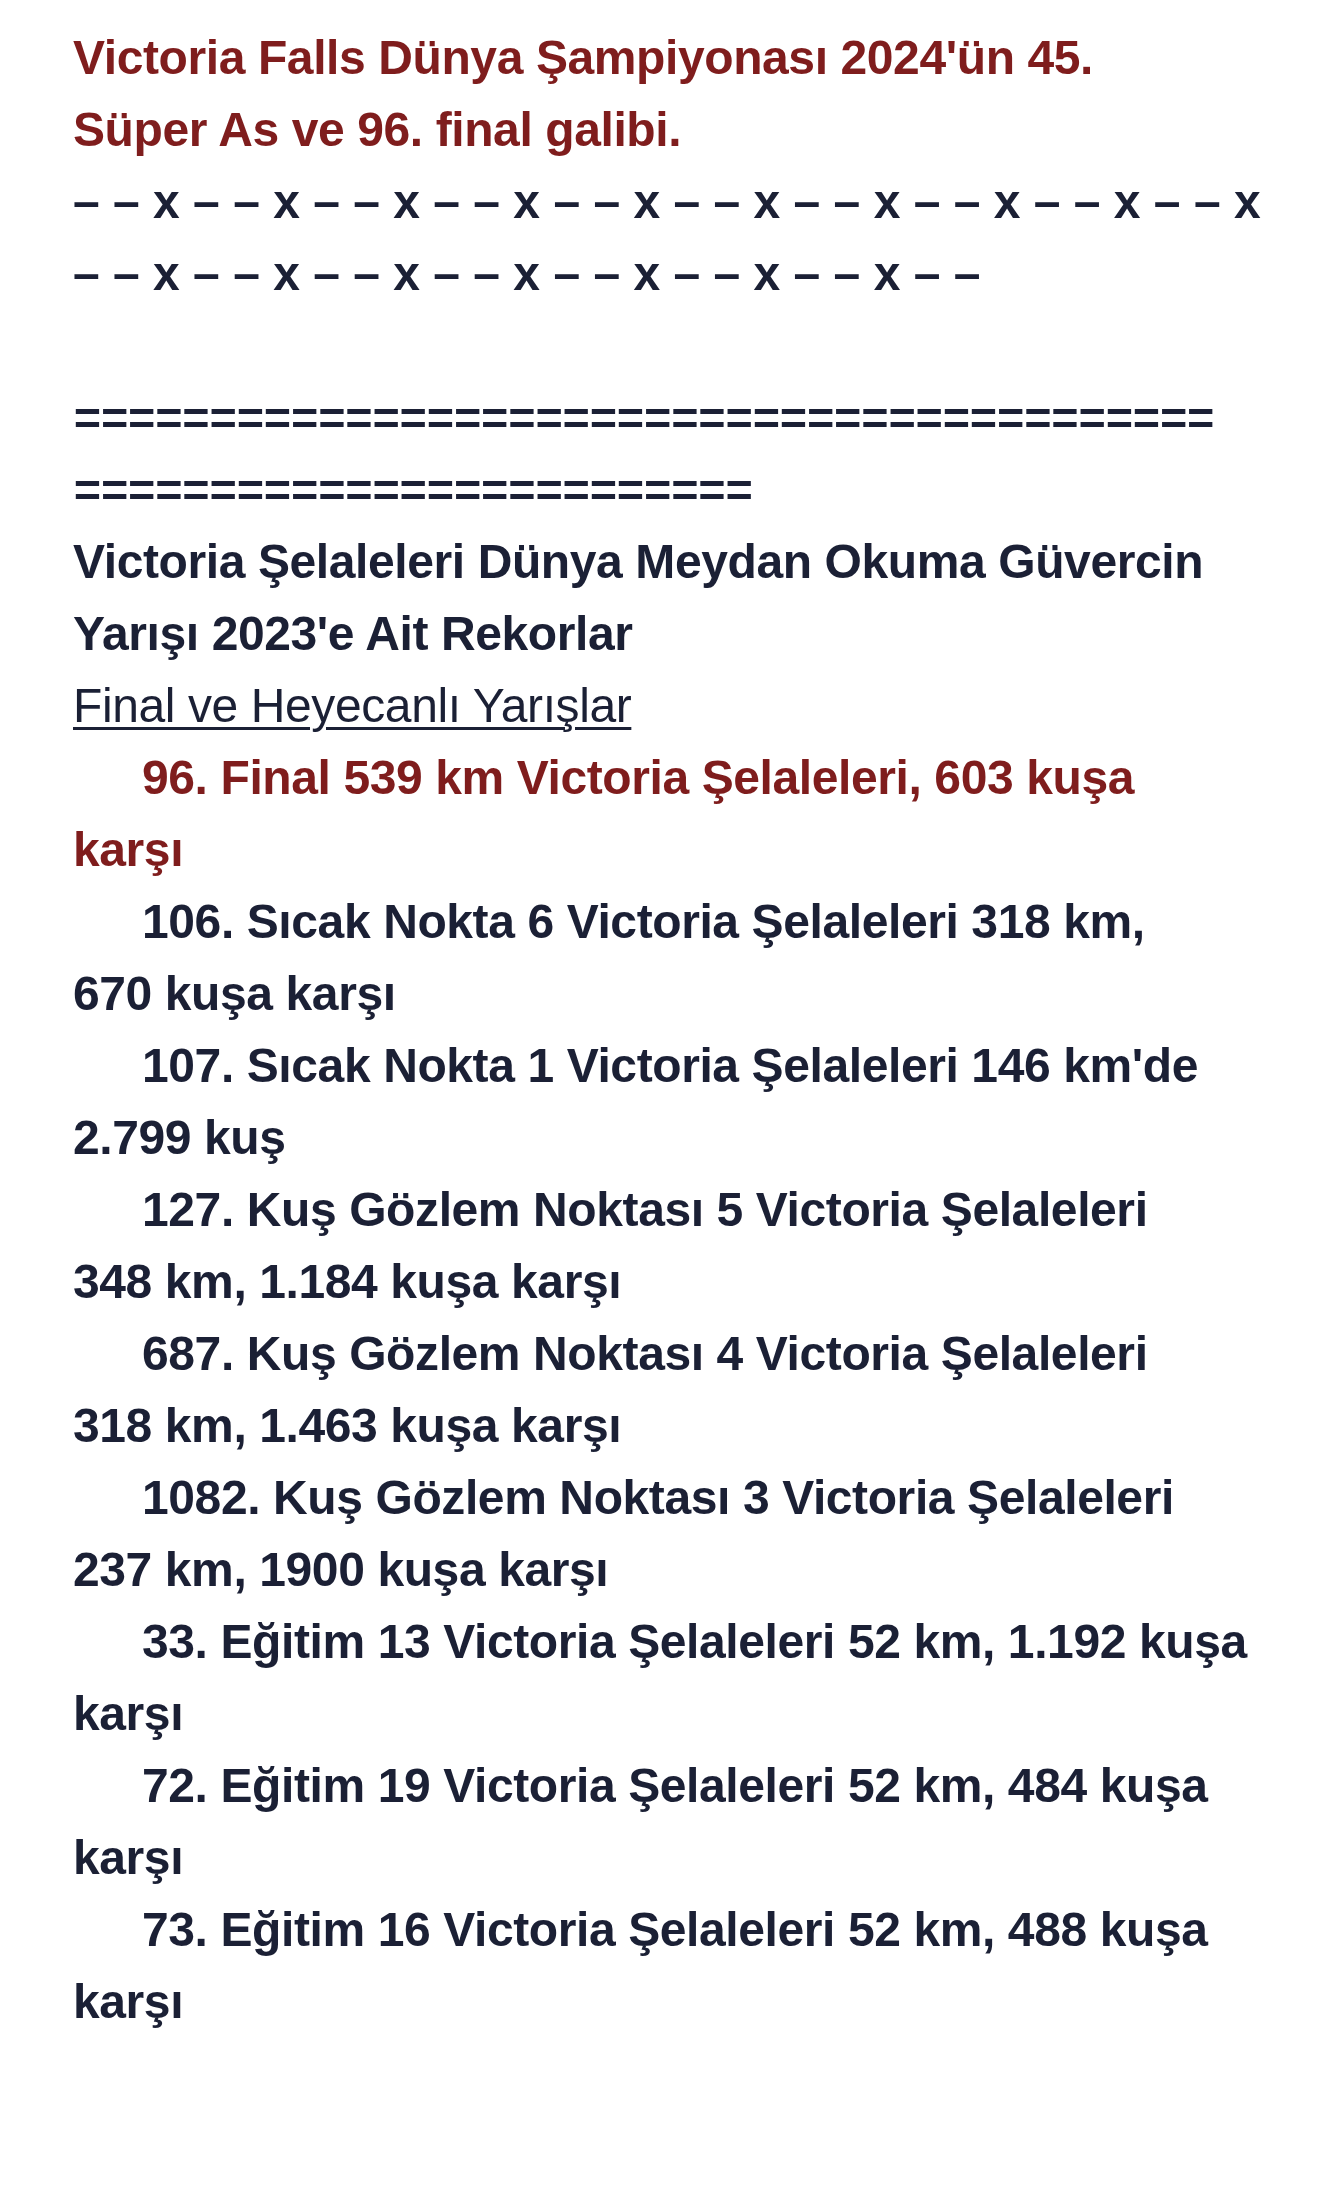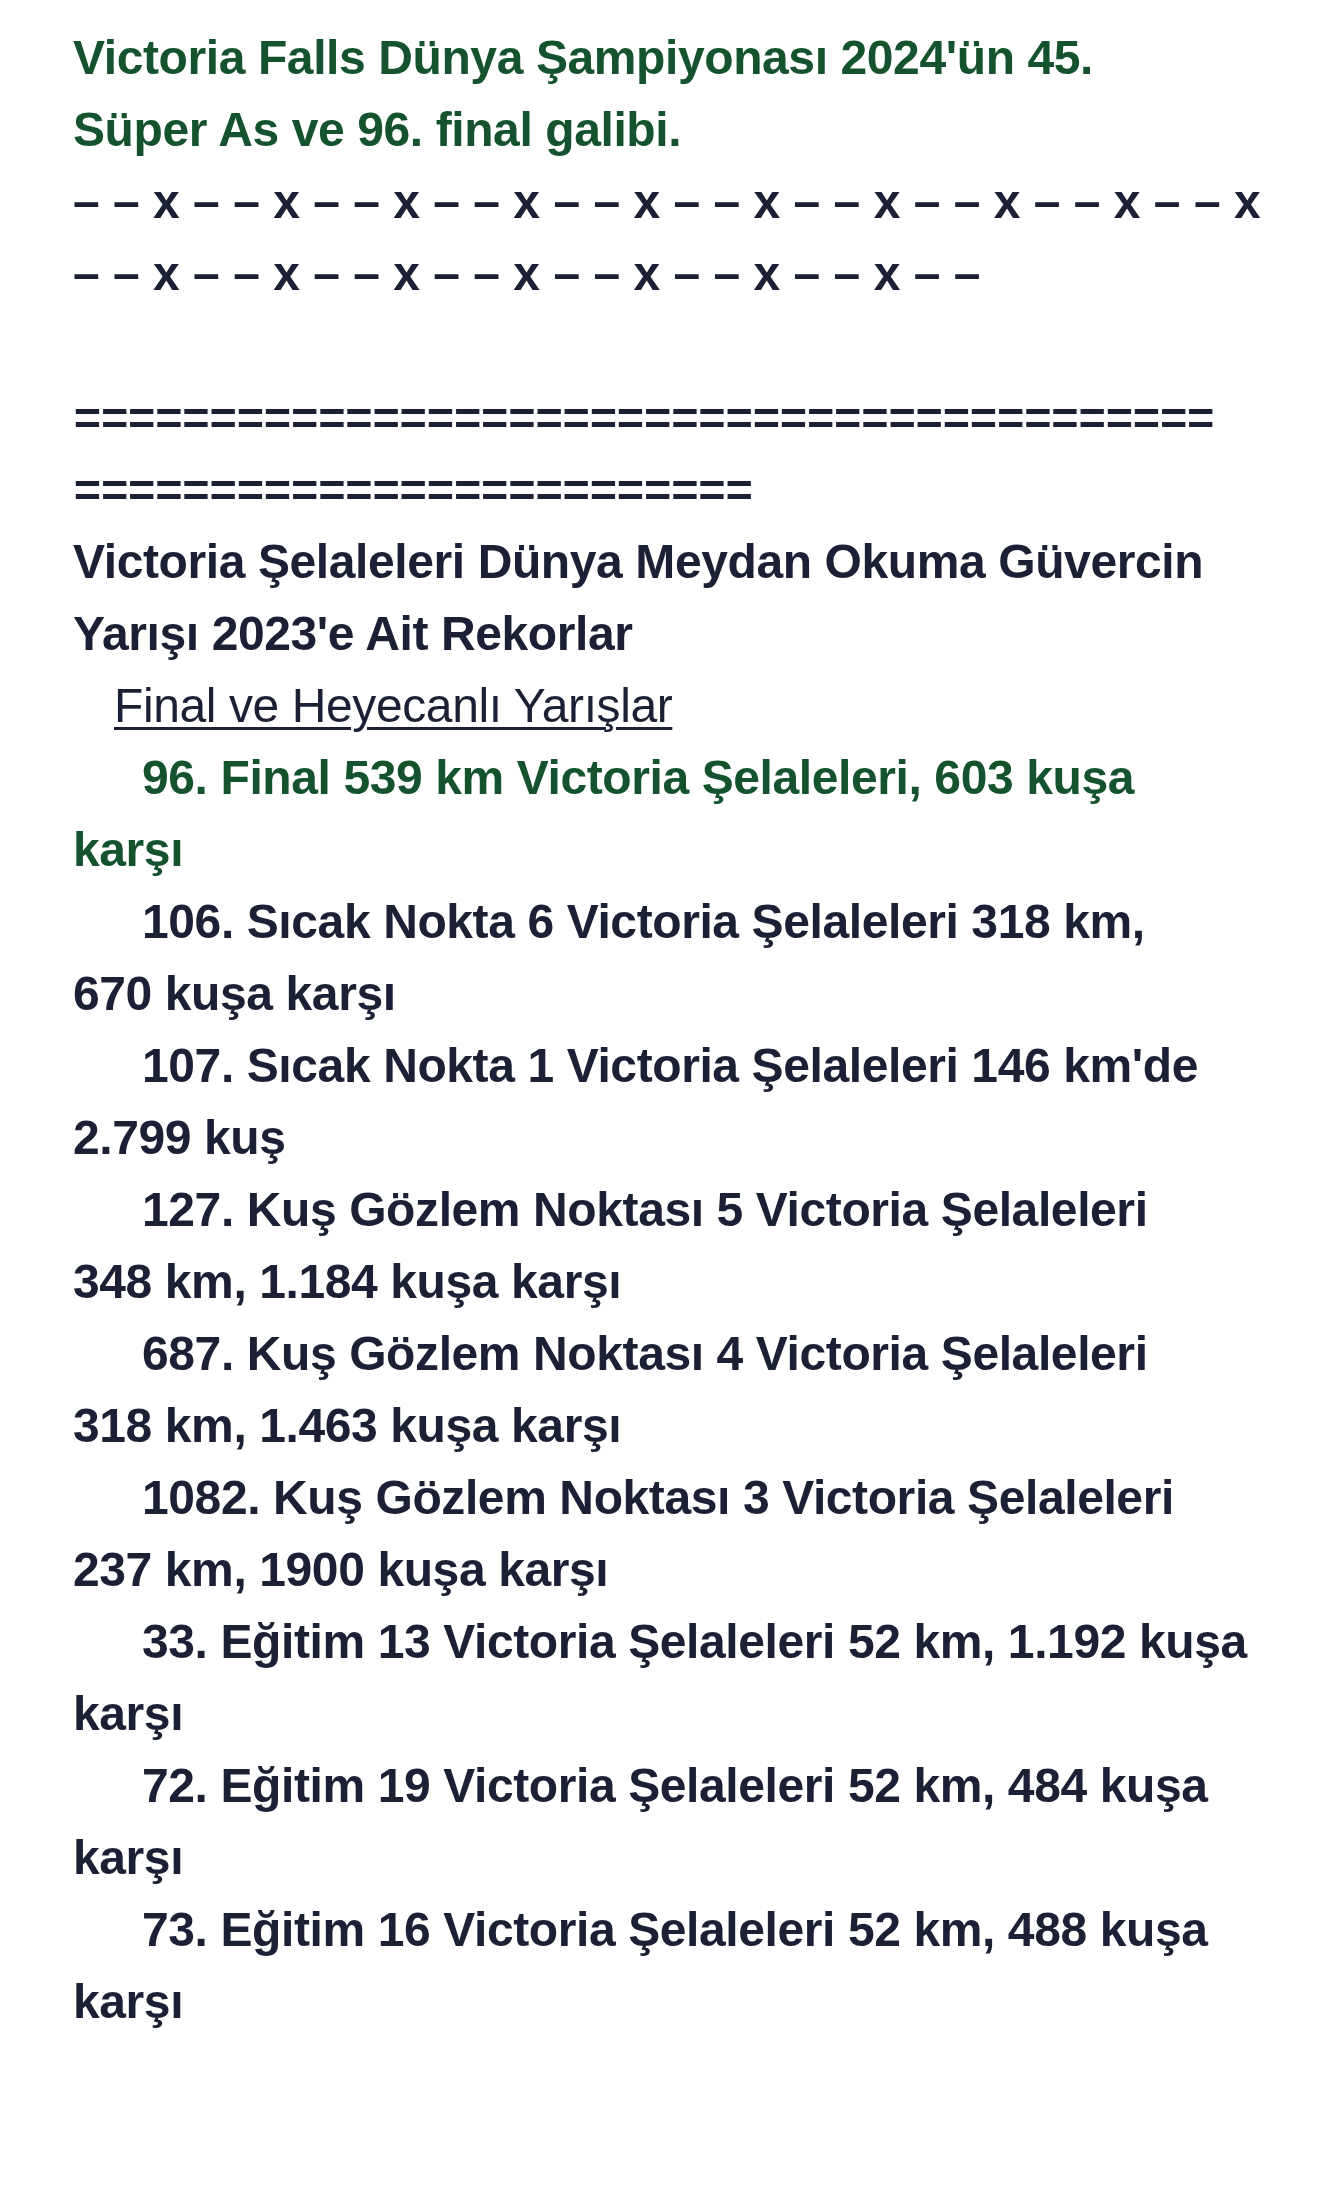--- a/index.html
+++ b/index.html
@@ -30,7 +30,7 @@
     height: 72px;
     white-space: nowrap;
   }
-  .red { color: #14532d; }
+  .red { color: #7f1d1d; }
   .dashes {
     letter-spacing: 0px;
     word-spacing: 0px;

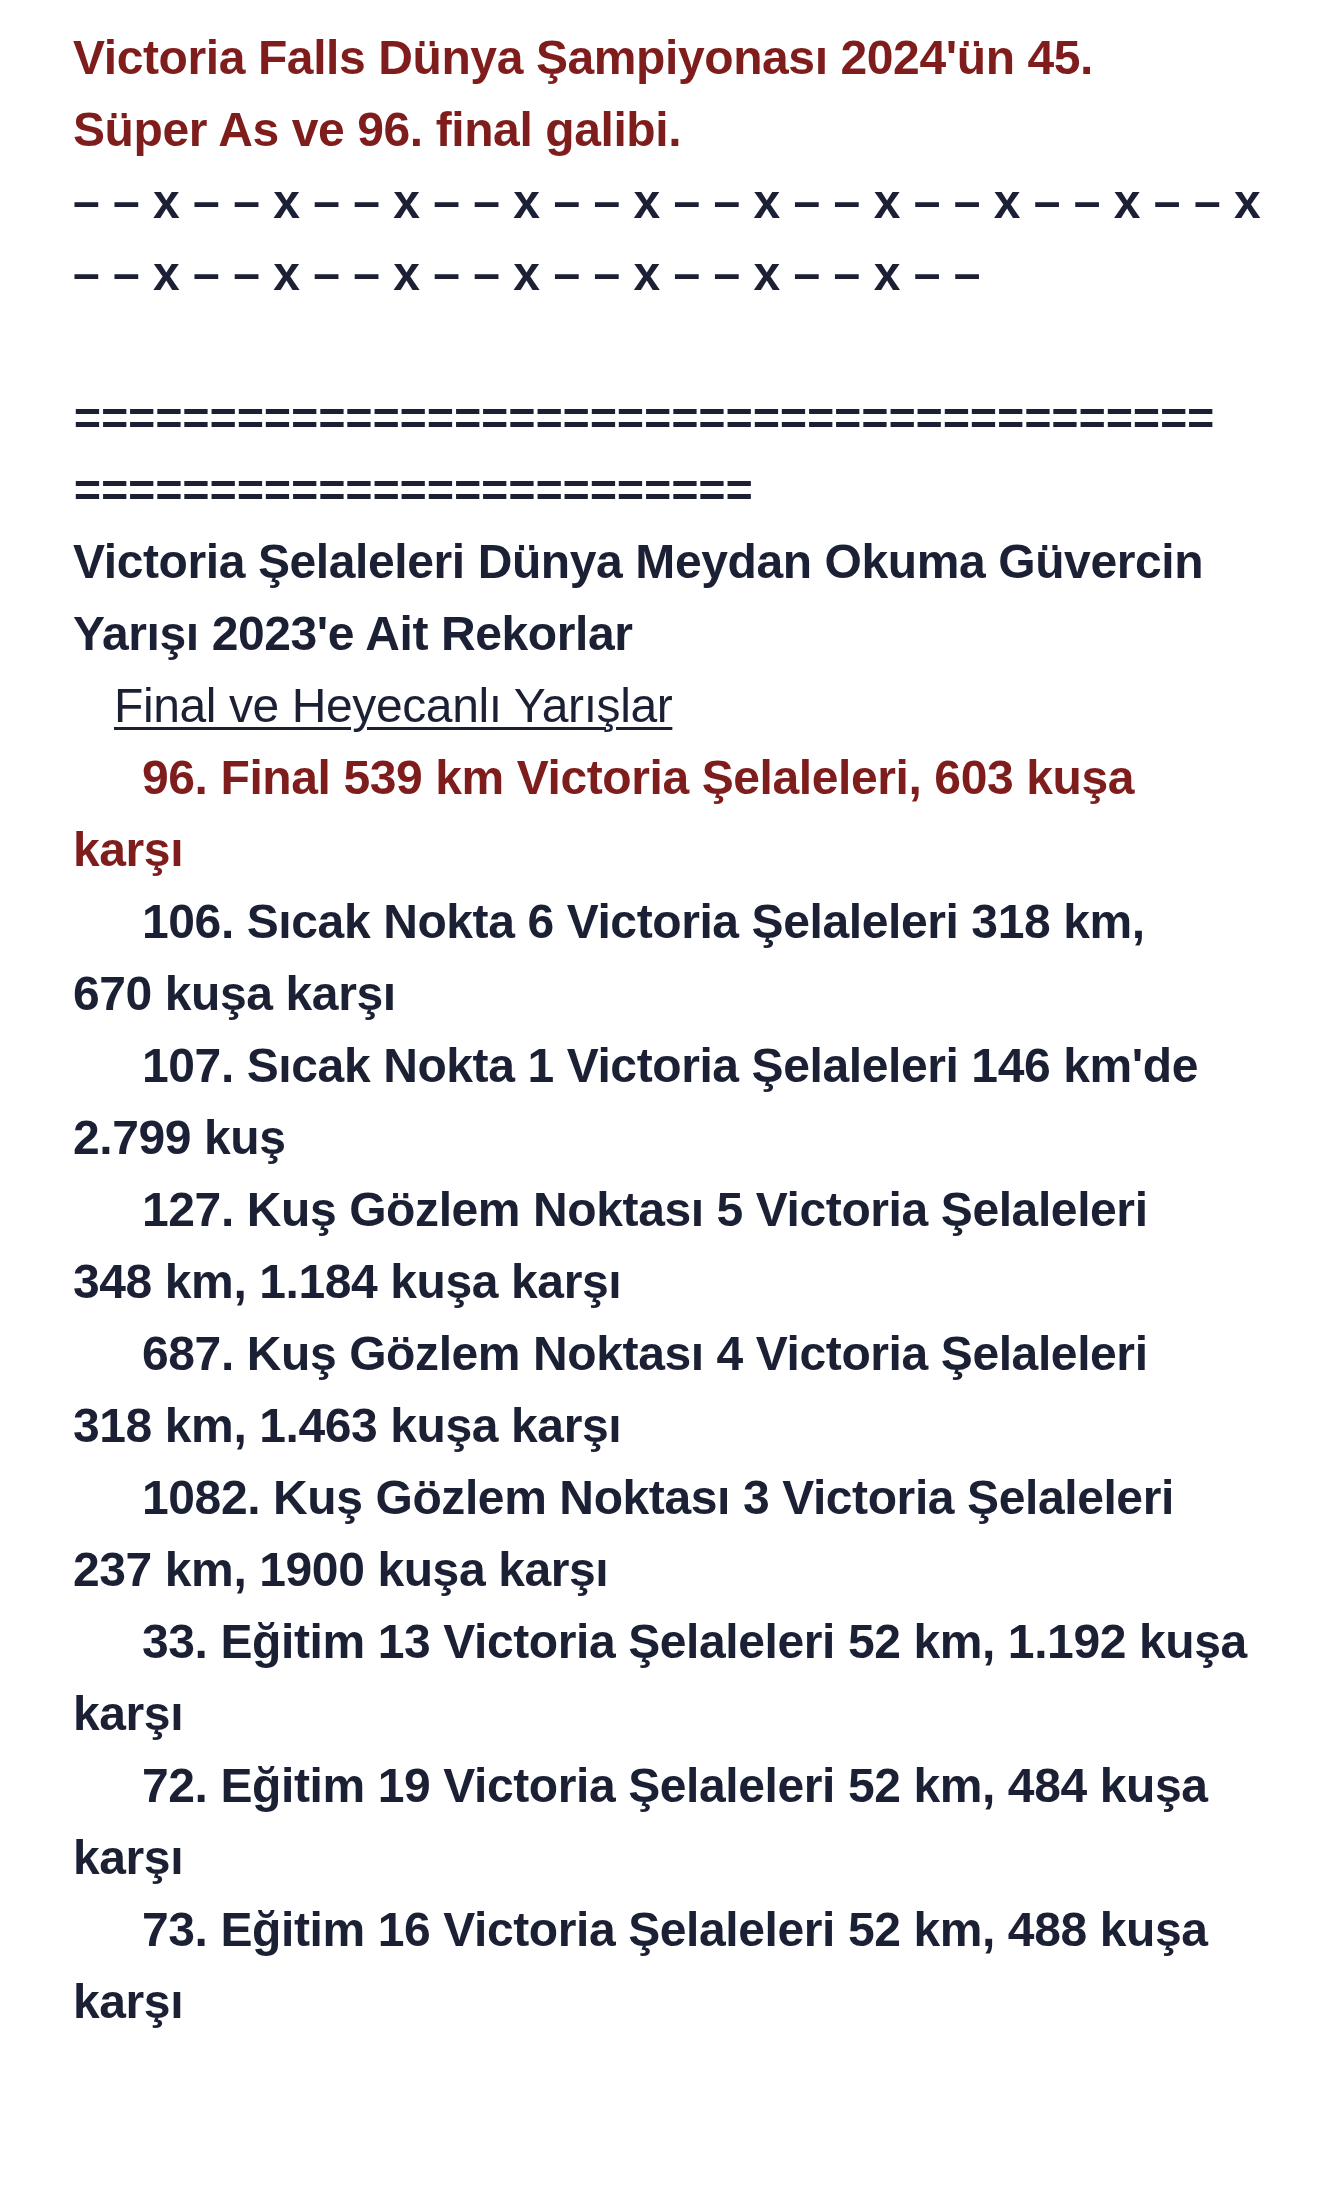--- a/index.html
+++ b/index.html
@@ -47,7 +47,6 @@
     text-underline-offset: 5px;
     color: #1B2035;
     cursor: pointer;
-    margin-left: 41px;
   }
   .indent { padding-left: 69px; }
 </style>

